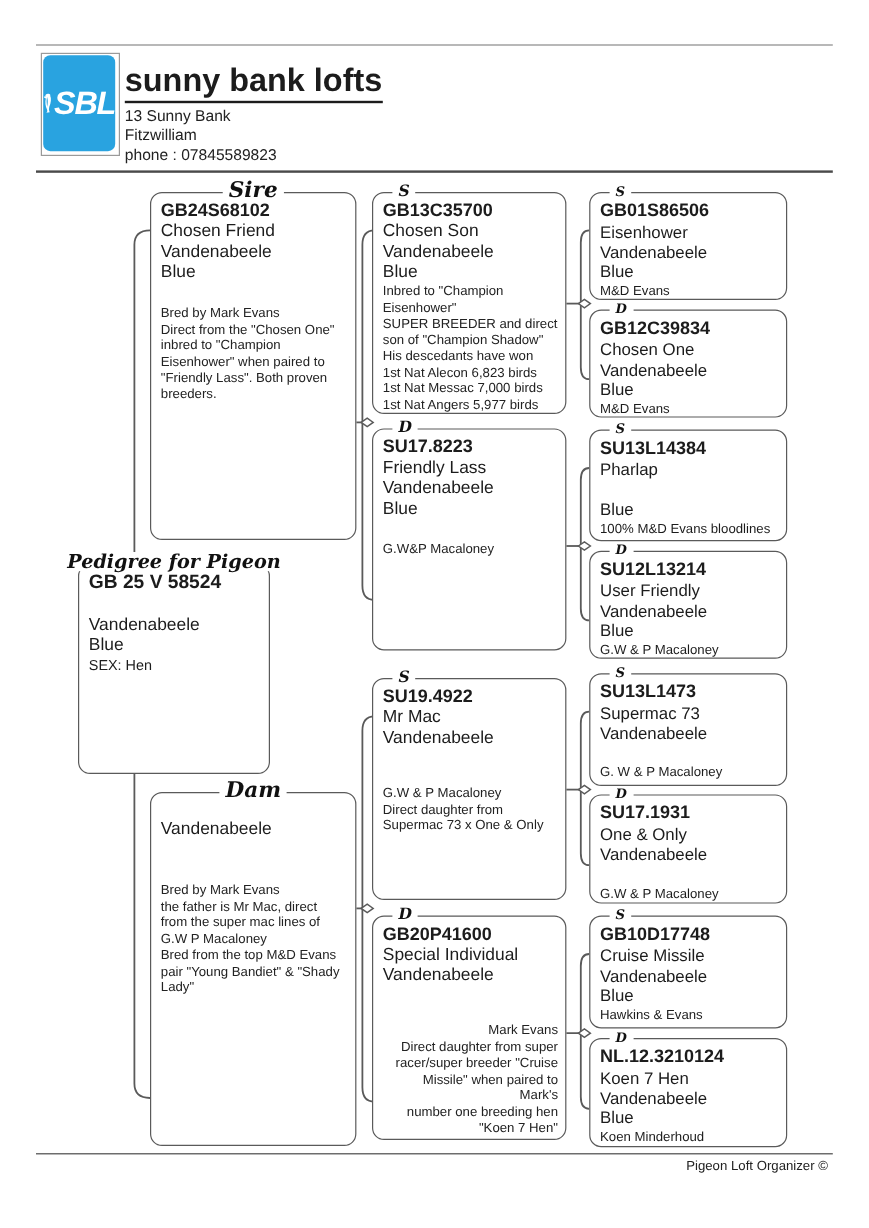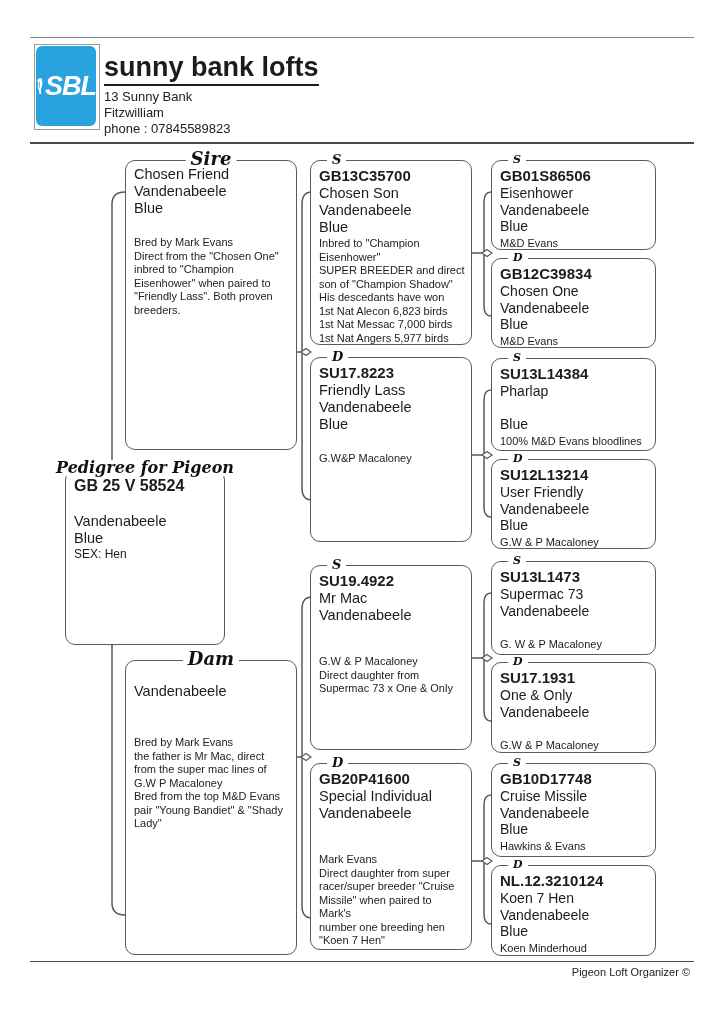--- a/index.html
+++ b/index.html
@@ -100,6 +100,7 @@
 
   <div class="pbox" style="left:125px;top:160px;width:172px;height:290px;">
     <span class="legend center">Sire</span>
+    <div class="ring">GB24S68102</div>
     <div class="ln">Chosen Friend</div>
     <div class="ln">Vandenabeele</div>
     <div class="ln">Blue</div>

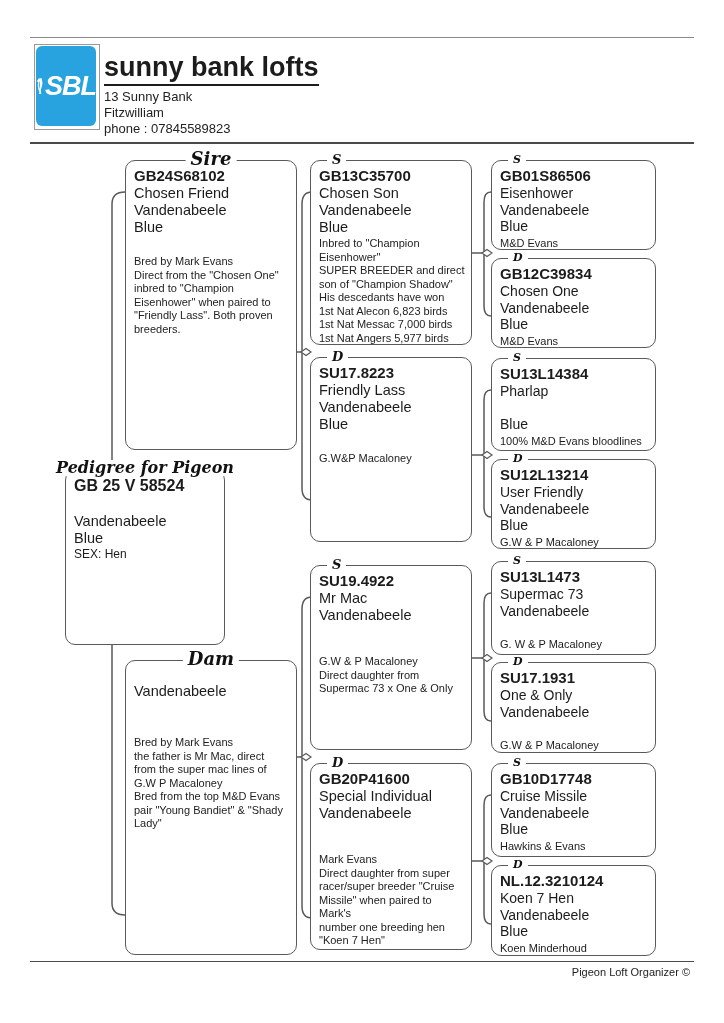--- a/index.html
+++ b/index.html
@@ -177,7 +177,7 @@
     <div class="ln">Special Individual</div>
     <div class="ln">Vandenabeele</div>
     <div class="ln"></div>
-    <div class="notes" style="margin-top:14px;">Mark Evans
+    <div class="notes" style="margin-top:14px;text-align:right;">Mark Evans
 Direct daughter from super
 racer/super breeder "Cruise
 Missile" when paired to Mark's

